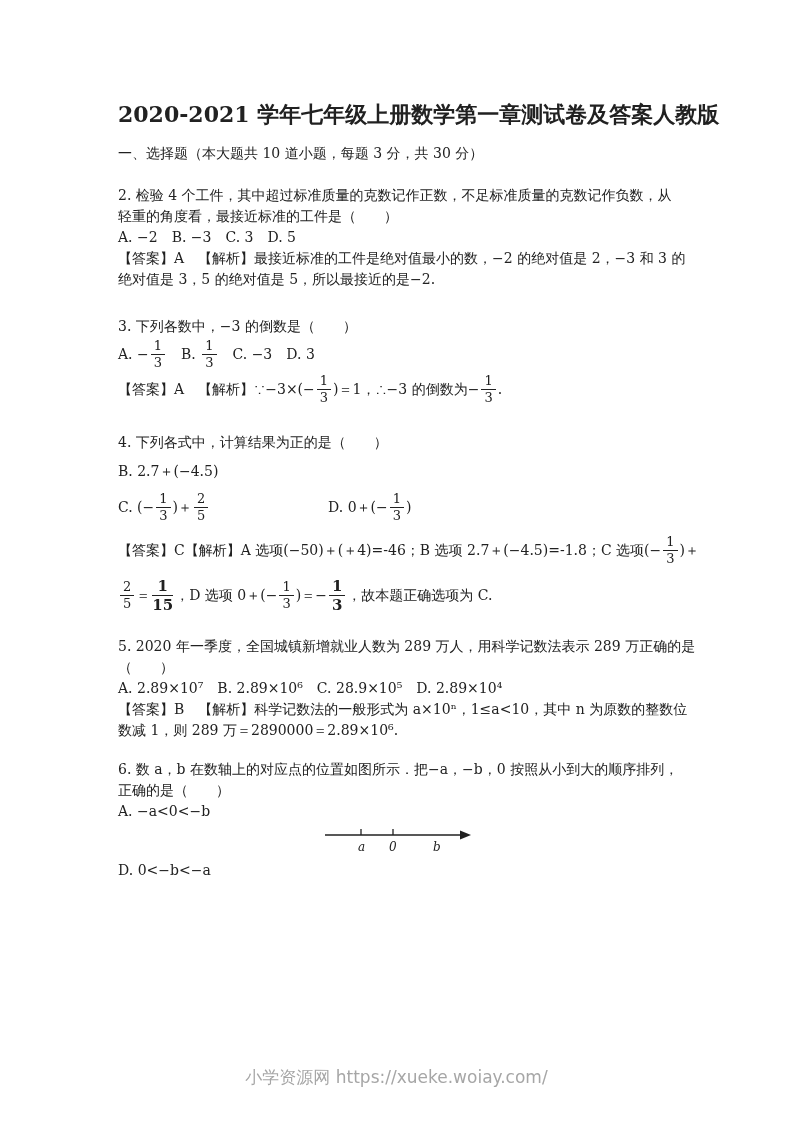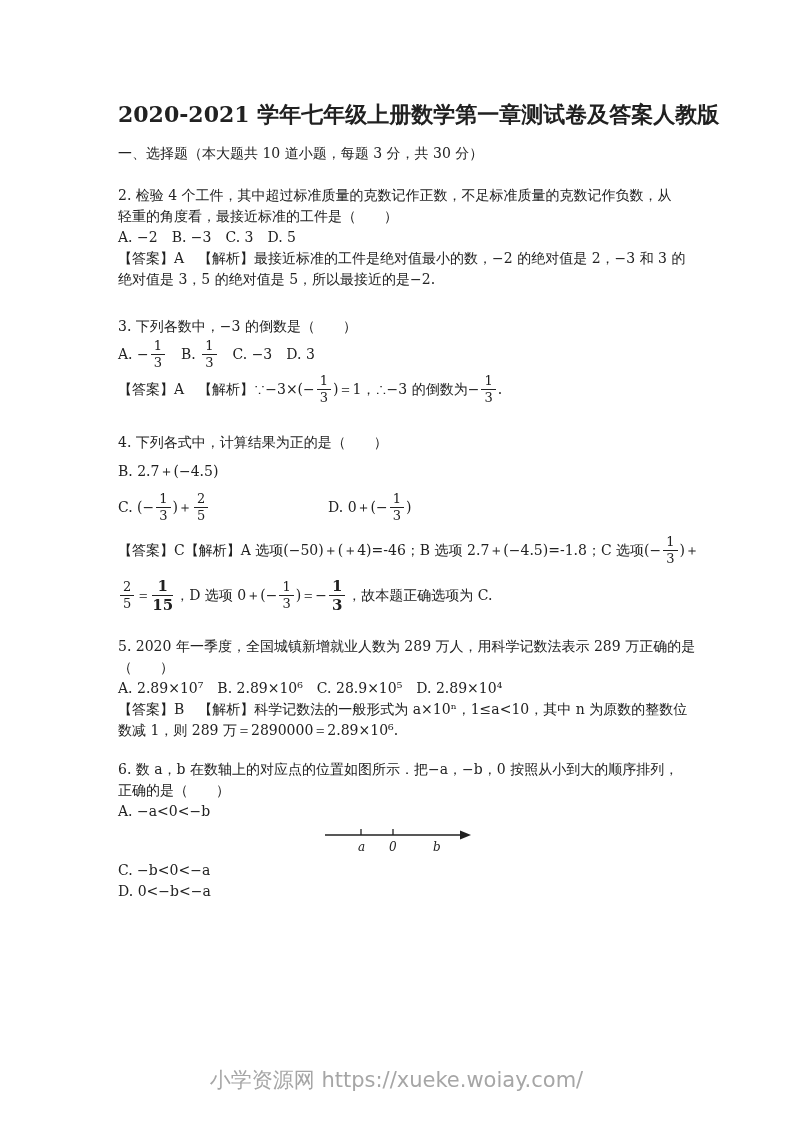--- a/index.html
+++ b/index.html
@@ -107,7 +107,6 @@
           <text x="110" y="26">b</text>
         </svg>
       </div>
-      <p class="line">C. −b&lt;0&lt;−a</p>
       <p class="line">D. 0&lt;−b&lt;−a</p>
     </div>
 

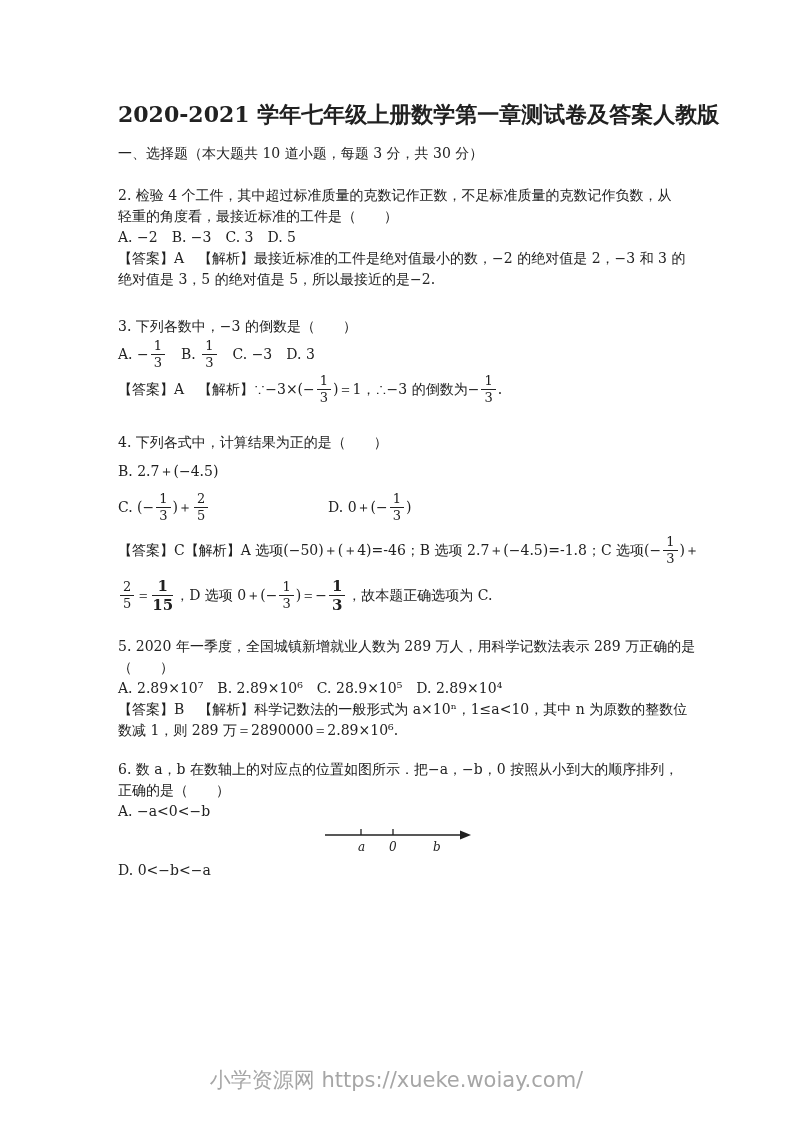--- a/index.html
+++ b/index.html
@@ -42,7 +42,7 @@
   .footer {
     position:absolute; left:0; right:0; top:1066px; text-align:center;
     font-family:"DejaVu Sans","Liberation Sans",sans-serif;
-    font-size:21px; color:#a6a6a6; white-space:nowrap;
+    font-size:17px; color:#a6a6a6; white-space:nowrap;
   }
   .footer a { color:#a6a6a6; text-decoration:none; }
 </style>

